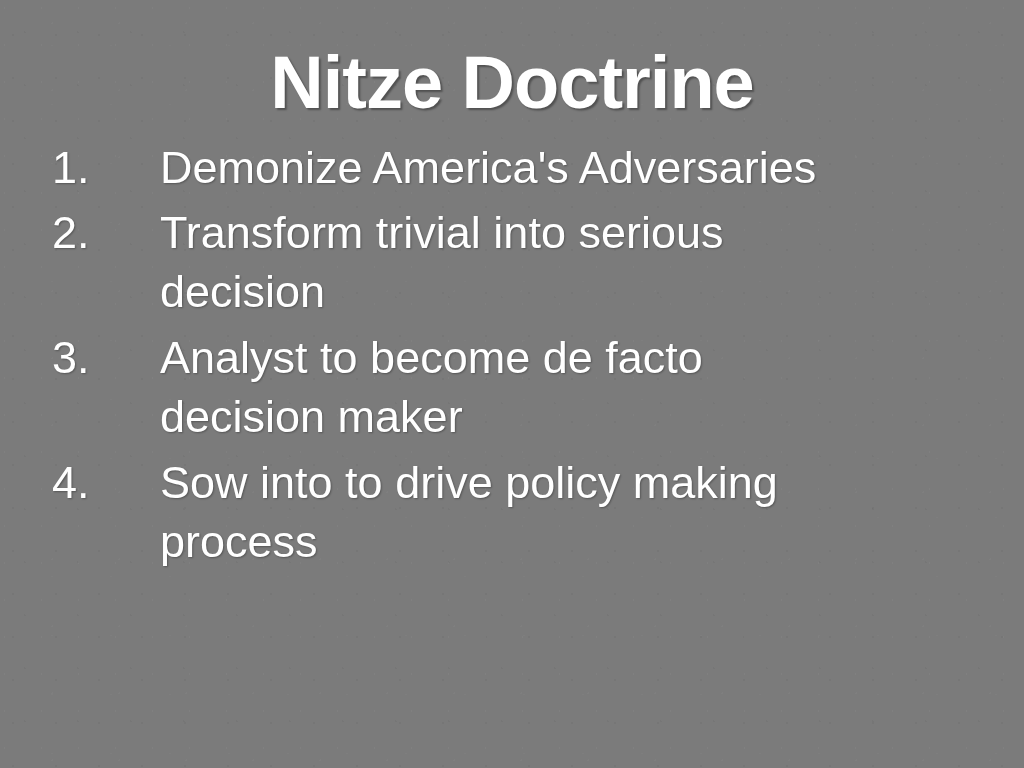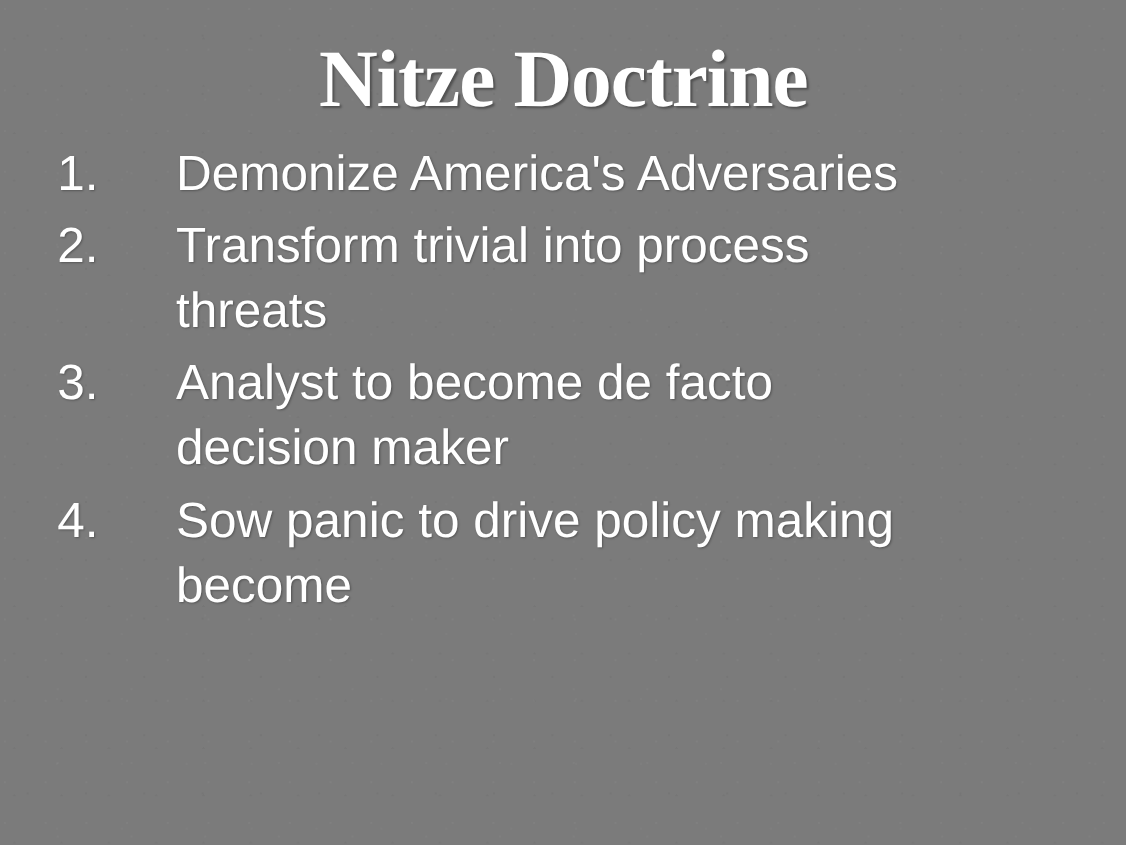--- a/index.html
+++ b/index.html
@@ -29,11 +29,11 @@
     overflow: hidden;
   }
   .slide-title {
-    margin: 6px;
+    margin: 16px;
     padding: 28px 0 0 0;
     text-align: center;
     color: #ffffff;
-    font-family: Liberation Serif, serif;
+    font-family: Liberation Sans, sans-serif;
     font-size: 74px;
     font-weight: bold;
     letter-spacing: -1px;

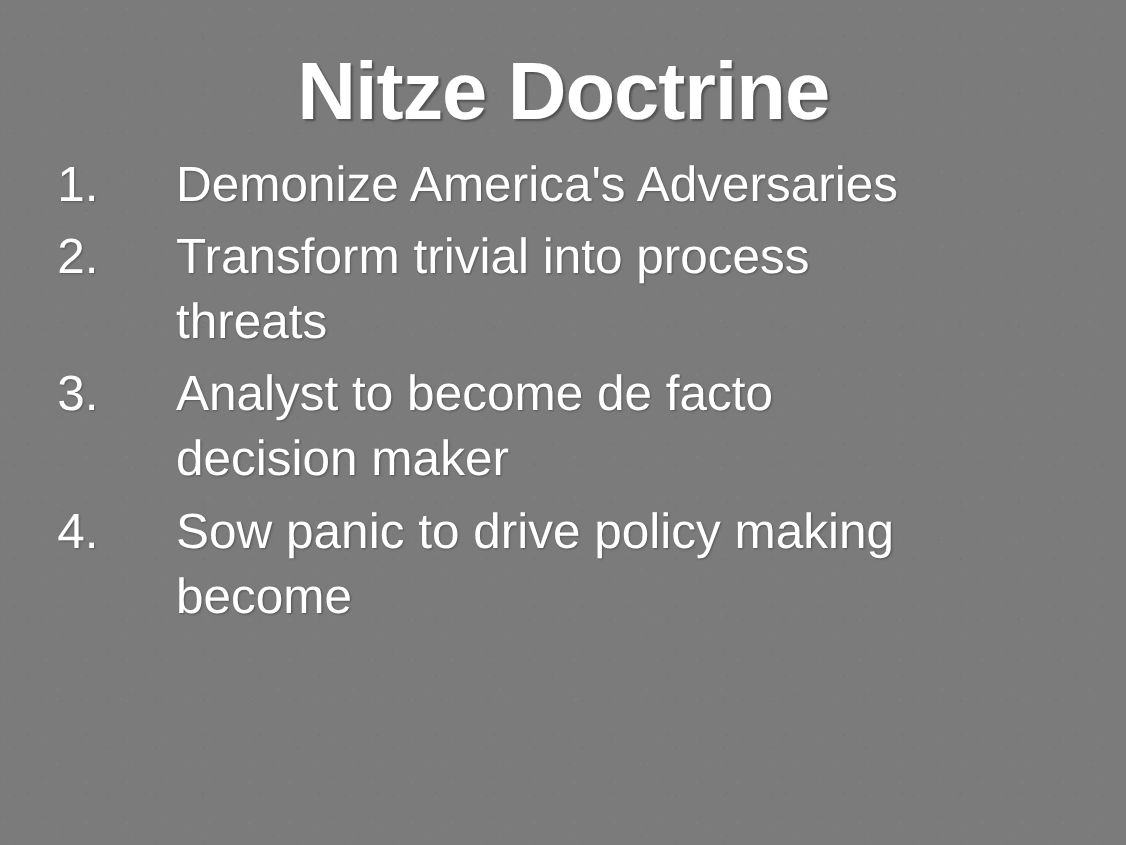--- a/index.html
+++ b/index.html
@@ -85,7 +85,7 @@
 
     <li class="list-item">
       <span class="item-number">2.</span>
-      <span class="item-text">Transform trivial into process threats</span>
+      <span class="item-text">Transform trivial into serious decision</span>
     </li>
 
     <li class="list-item">

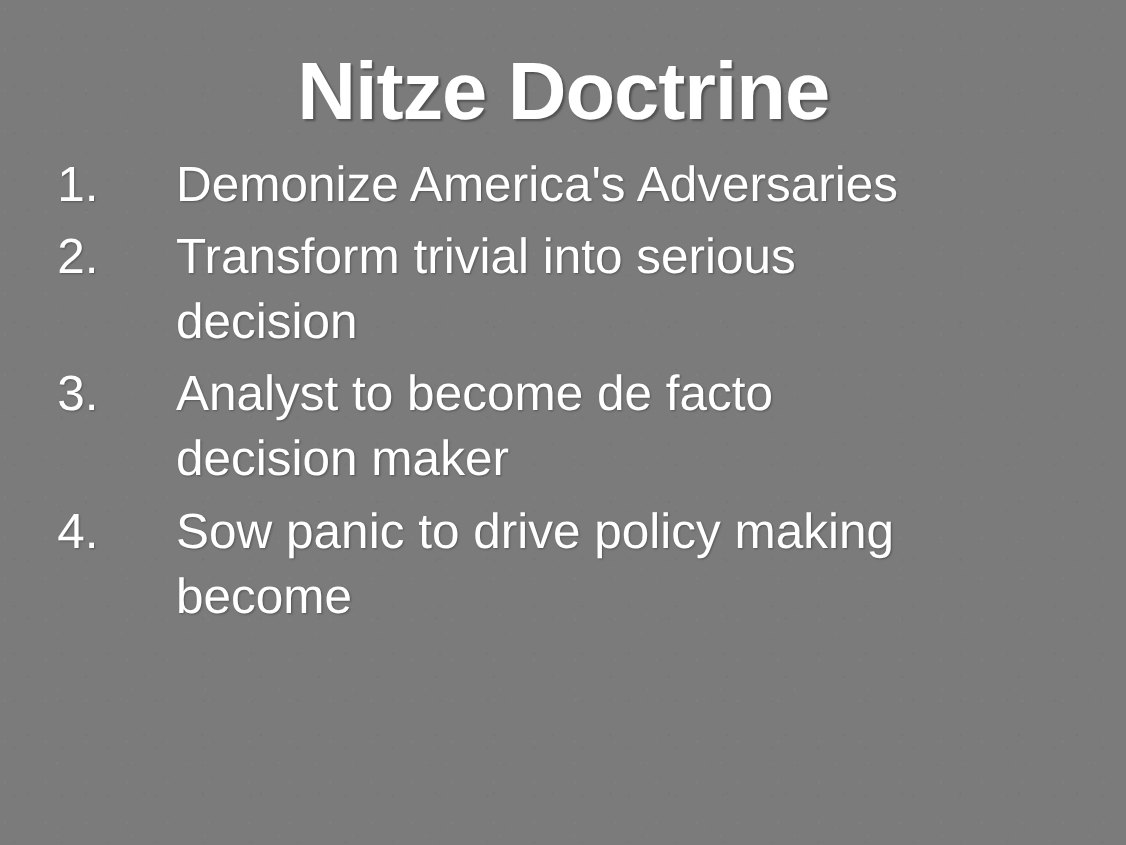--- a/index.html
+++ b/index.html
@@ -95,7 +95,7 @@
 
     <li class="list-item">
       <span class="item-number">4.</span>
-      <span class="item-text">Sow panic to drive policy making become</span>
+      <span class="item-text">Sow into to drive policy making process</span>
     </li>
 
   </ol>

